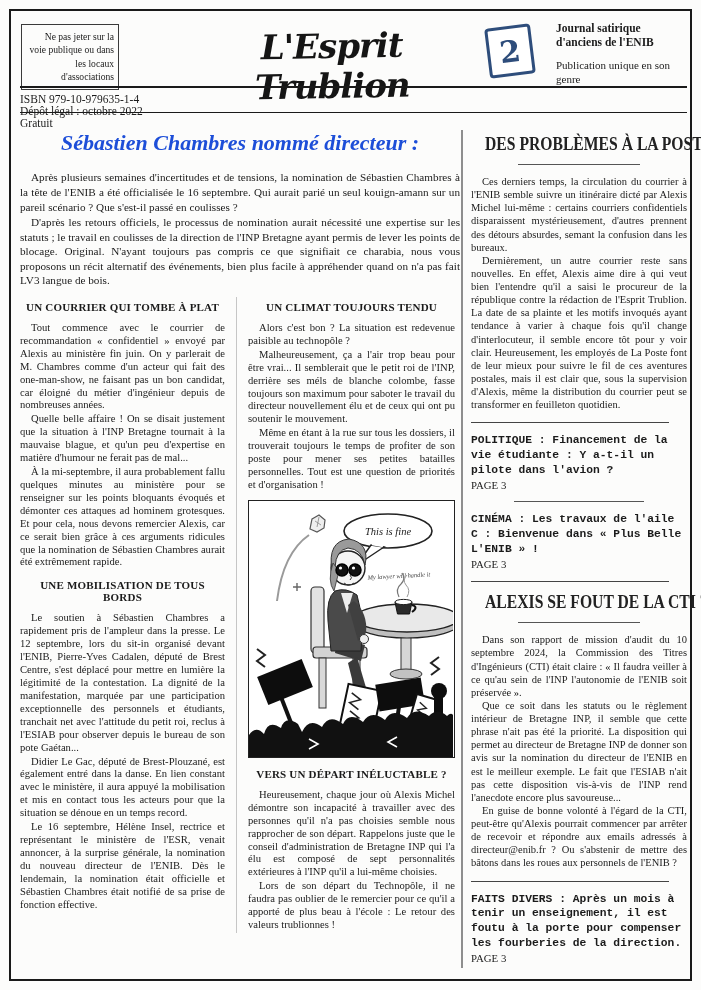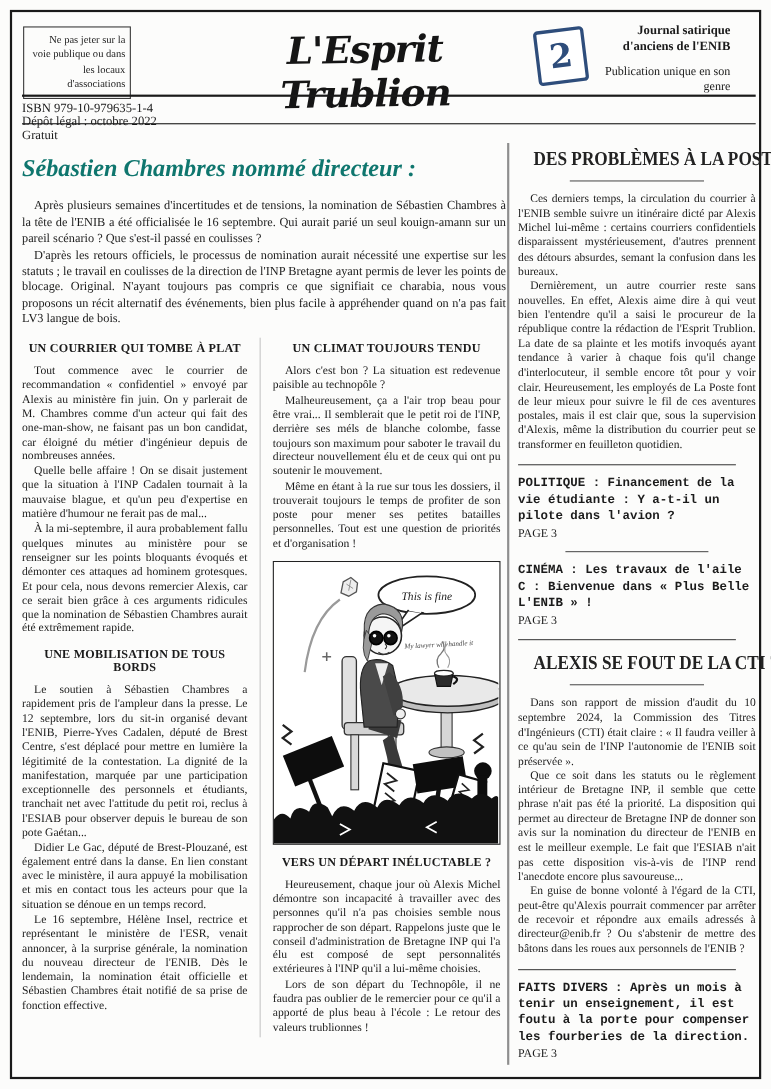--- a/index.html
+++ b/index.html
@@ -12,7 +12,7 @@
   .masthead{position:absolute;left:188px;top:26px;width:288px;text-align:center;font-family:"DejaVu Serif",serif;font-style:italic;font-weight:700;font-size:34px;letter-spacing:-1px;color:#151515;transform:rotate(-1deg);}
   .issue-badge{position:absolute;left:487px;top:26px;width:40px;height:44px;border:3.5px solid #2e4d7b;border-radius:4px;transform:rotate(-7deg);display:flex;align-items:center;justify-content:center;background:#fff;}
   .issue-badge span{font-size:30px;font-weight:700;color:#2e4d7b;font-family:"DejaVu Serif",serif;}
-  .taglines{position:absolute;left:534px;top:21px;width:130px;text-align:right;}
+  .taglines{position:absolute;left:556px;top:21px;width:130px;text-align:left;}
   .tagline-bold{font-weight:700;font-size:11.5px;line-height:1.25;}
   .tagline-sub{font-size:11px;line-height:1.3;margin-top:8px;}
   .rule1{position:absolute;left:20px;width:667px;top:86px;border-top:2px solid #1a1a1a;}

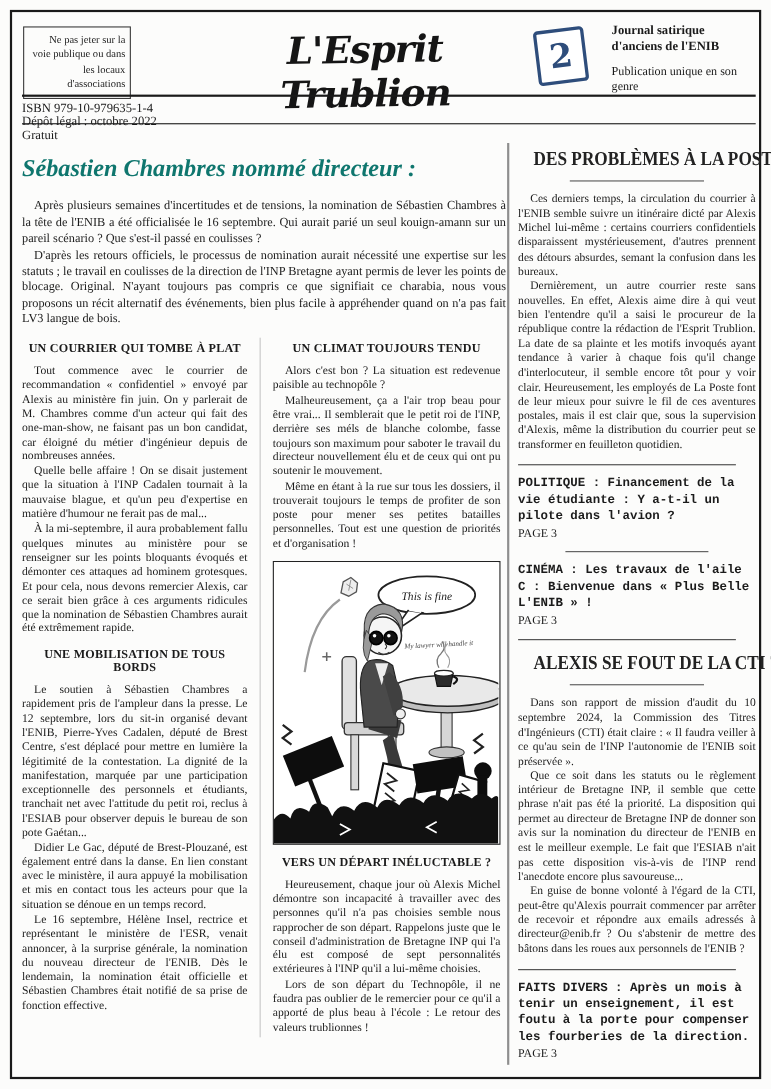--- a/index.html
+++ b/index.html
@@ -25,7 +25,7 @@
   .sidebar{position:absolute;left:471px;top:130px;width:216px;}
 
   
-  .main-title{margin-top:10px;text-align:left;font-style:italic;font-weight:700;font-size:22px;line-height:1.2;color:#0f766e;}
+  .main-title{text-align:center;font-style:italic;font-weight:700;font-size:22px;line-height:1.2;color:#1d4ed8;}
   .intro{margin-top:14px;}
   .para{font-size:11.2px;line-height:1.3;text-align:justify;text-indent:11px;margin:0 0 1px 0;}
   .cols{display:flex;margin-top:9px;}

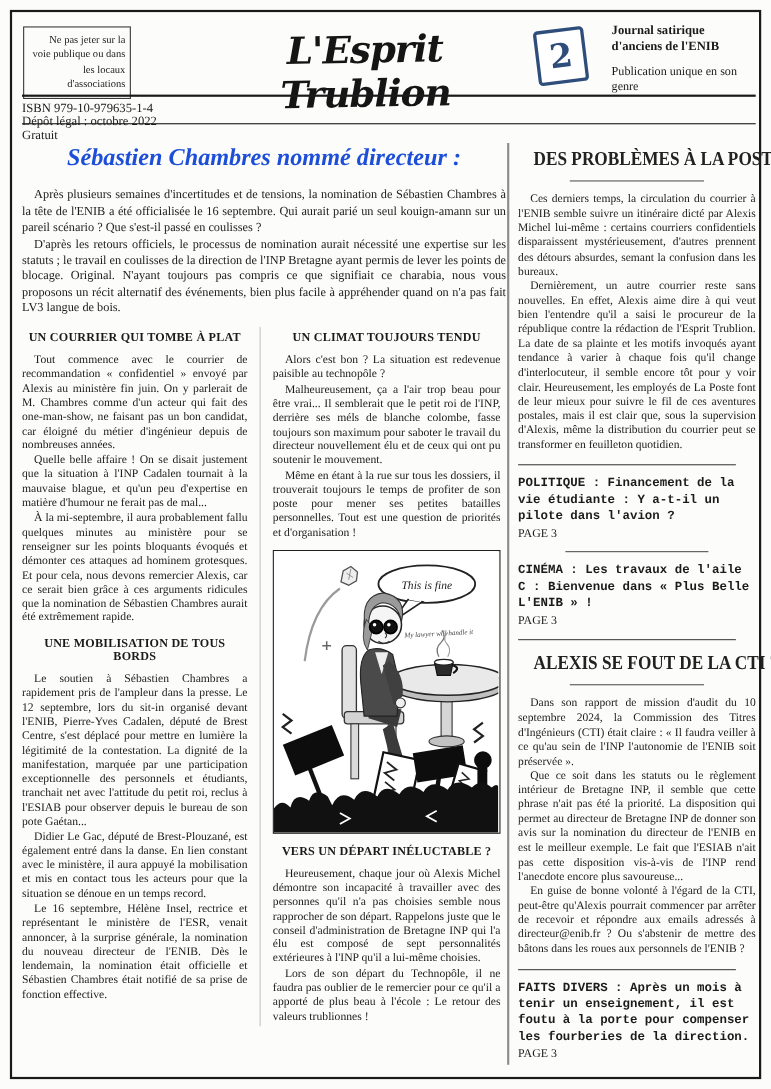--- a/index.html
+++ b/index.html
@@ -83,7 +83,7 @@
       <div class="col1">
         <div class="col-heading" style="margin-top:4px;">UN COURRIER QUI TOMBE À PLAT</div>
         <p class="para">Tout commence avec le courrier de recommandation « confidentiel » envoyé par Alexis au ministère fin juin. On y parlerait de M. Chambres comme d'un acteur qui fait des one-man-show, ne faisant pas un bon candidat, car éloigné du métier d'ingénieur depuis de nombreuses années.</p>
-        <p class="para">Quelle belle affaire ! On se disait justement que la situation à l'INP Cadalen tournait à la mauvaise blague, et qu'un peu d'expertise en matière d'humour ne ferait pas de mal...</p>
+        <p class="para">Quelle belle affaire ! On se disait justement que la situation à l'INP Bretagne tournait à la mauvaise blague, et qu'un peu d'expertise en matière d'humour ne ferait pas de mal...</p>
         <p class="para">À la mi-septembre, il aura probablement fallu quelques minutes au ministère pour se renseigner sur les points bloquants évoqués et démonter ces attaques ad hominem grotesques. Et pour cela, nous devons remercier Alexis, car ce serait bien grâce à ces arguments ridicules que la nomination de Sébastien Chambres aurait été extrêmement rapide.</p>
         <div class="col-heading">UNE MOBILISATION DE TOUS BORDS</div>
         <p class="para">Le soutien à Sébastien Chambres a rapidement pris de l'ampleur dans la presse. Le 12 septembre, lors du sit-in organisé devant l'ENIB, Pierre-Yves Cadalen, député de Brest Centre, s'est déplacé pour mettre en lumière la légitimité de la contestation. La dignité de la manifestation, marquée par une participation exceptionnelle des personnels et étudiants, tranchait net avec l'attitude du petit roi, reclus à l'ESIAB pour observer depuis le bureau de son pote Gaétan...</p>

